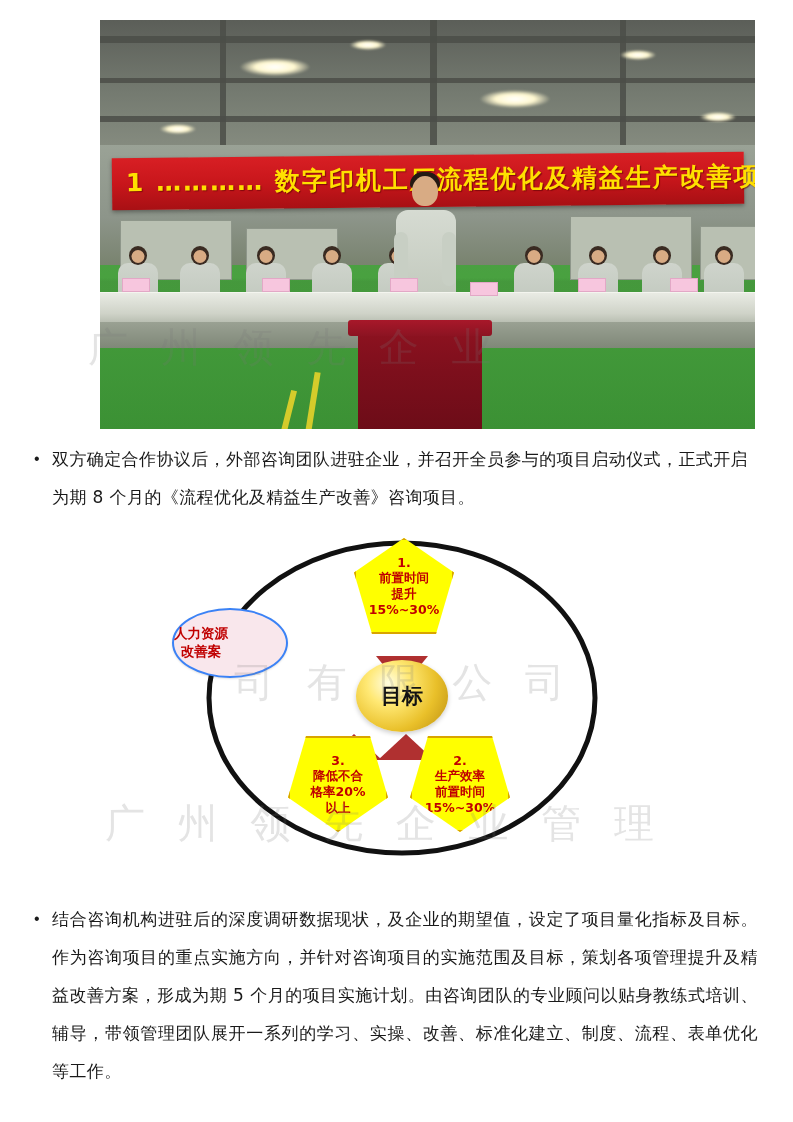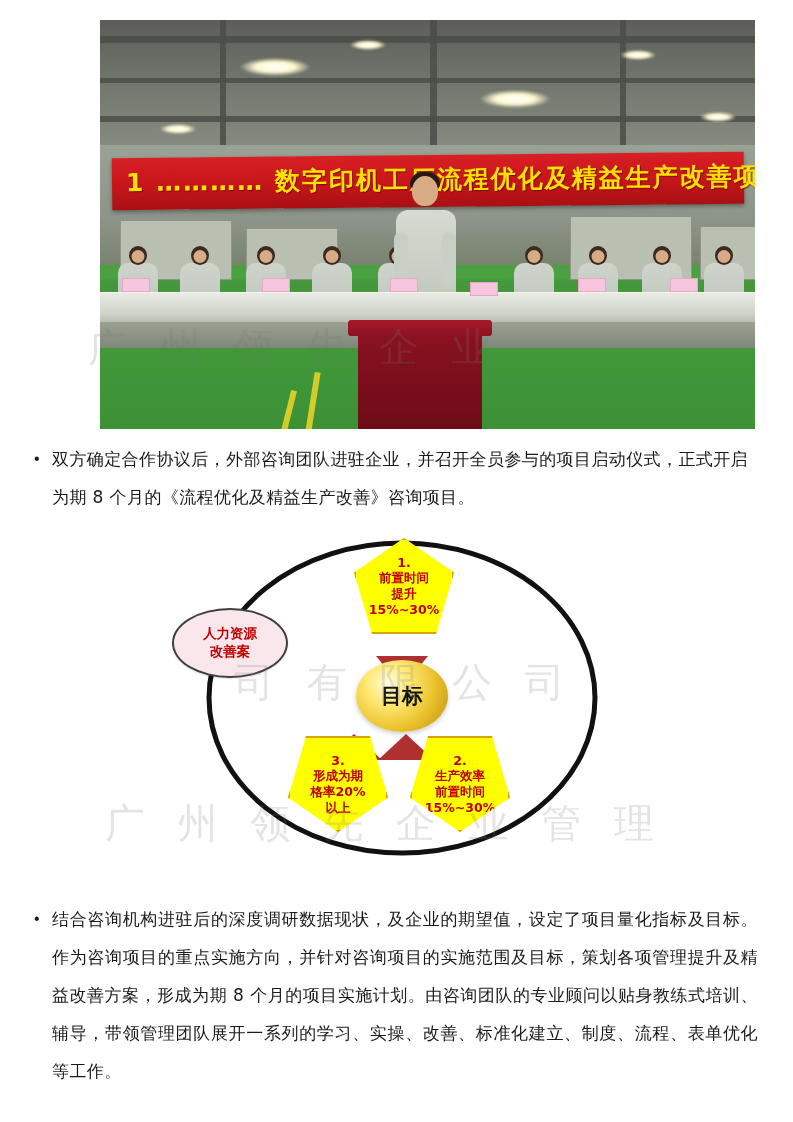--- a/index.html
+++ b/index.html
@@ -257,11 +257,10 @@
   .ellipse-node {
     position: absolute;
     background: #f9e7ec;
-    border: 2px solid #404040;
+    border: 2px solid #3b82f6;
     border-radius: 50%;
     display: flex;
     align-items: center;
-    justify-content: center;
     box-shadow: 0 1px 2px rgba(0,0,0,.12);
   }
   .ellipse-node .lbl {

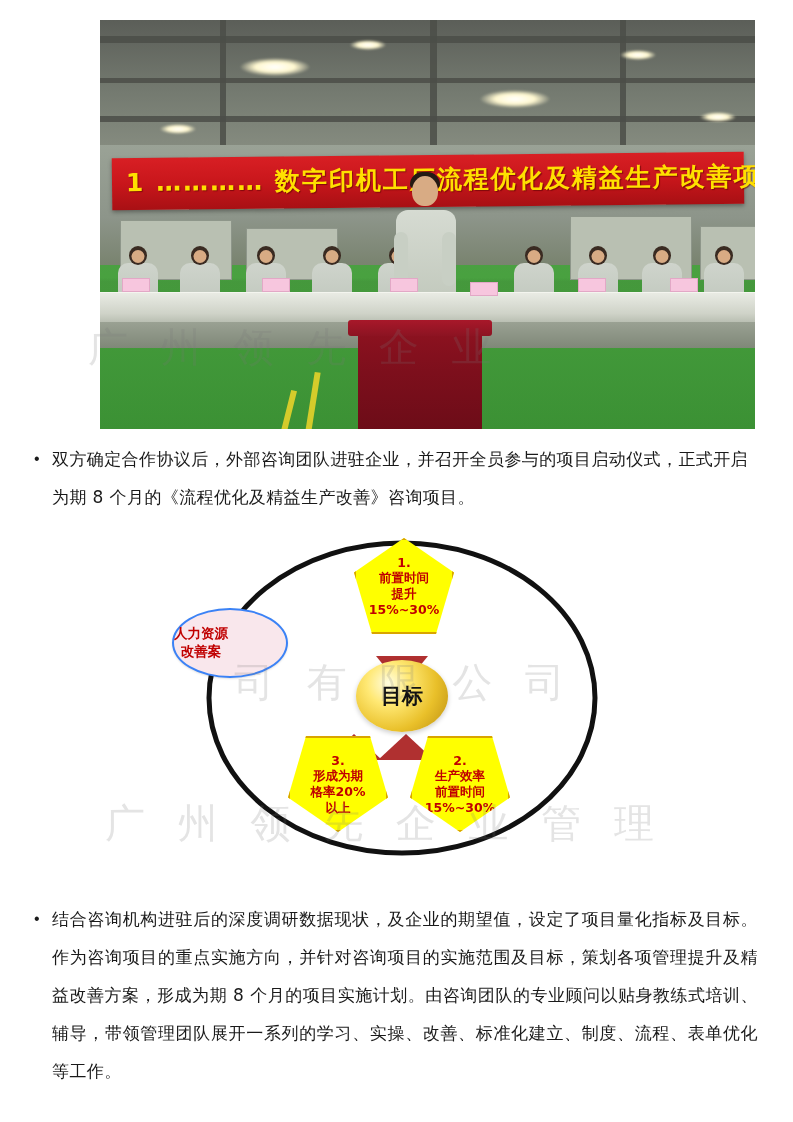--- a/index.html
+++ b/index.html
@@ -422,7 +422,7 @@
     <div class="penta down" style="left:118px;top:216px;">
       <div class="lbl">
         <span>3.</span><br>
-        <span>形成为期</span><br>
+        <span>降低不合</span><br>
         <span>格率20%</span><br>
         <span>以上</span>
       </div>

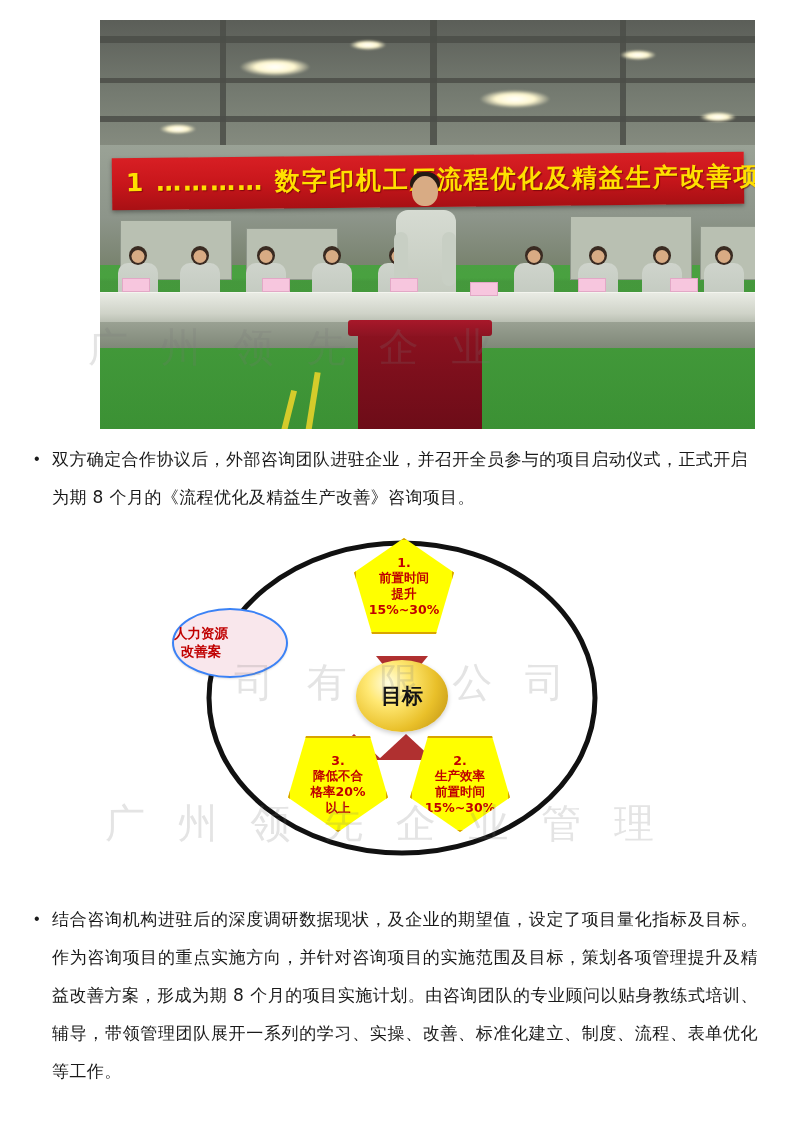--- a/index.html
+++ b/index.html
@@ -444,7 +444,7 @@
 
   <div class="bullet-block" id="para2">
     <div class="bullet-dot">•</div>
-    <div class="bullet-text">结合咨询机构进驻后的深度调研数据现状，及企业的期望值，设定了项目量化指标及目标。作为咨询项目的重点实施方向，并针对咨询项目的实施范围及目标，策划各项管理提升及精益改善方案，形成为期 8 个月的项目实施计划。由咨询团队的专业顾问以贴身教练式培训、辅导，带领管理团队展开一系列的学习、实操、改善、标准化建立、制度、流程、表单优化等工作。</div>
+    <div class="bullet-text">结合咨询机构进驻后的深度调研数据现状，及企业的期望值，设定了项目量化指标及目标。作为咨询项目的重点实施方向，并针对咨询项目的实施范围及目标，策划各项管理提升及精益改善方案，形成为期 5 个月的项目实施计划。由咨询团队的专业顾问以贴身教练式培训、辅导，带领管理团队展开一系列的学习、实操、改善、标准化建立、制度、流程、表单优化等工作。</div>
   </div>
 
   <div class="watermark">

